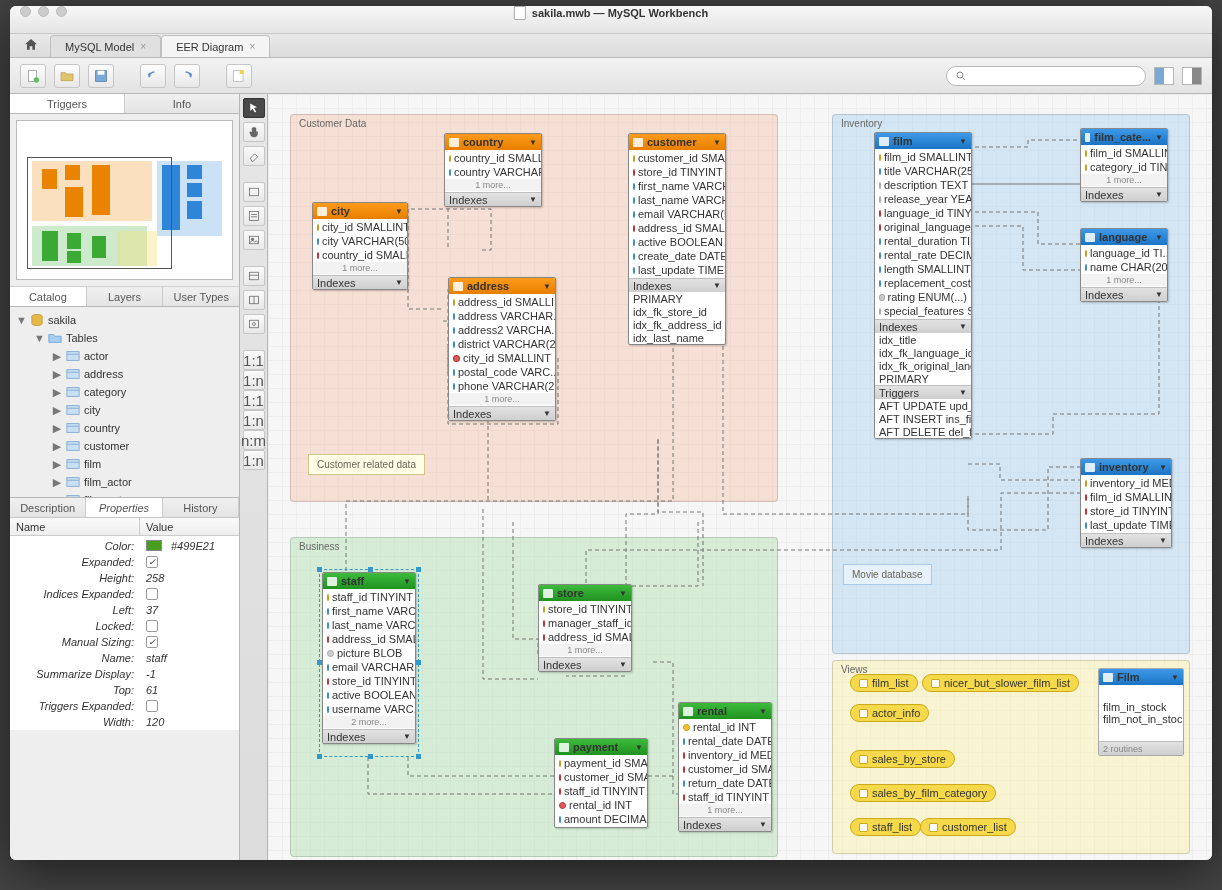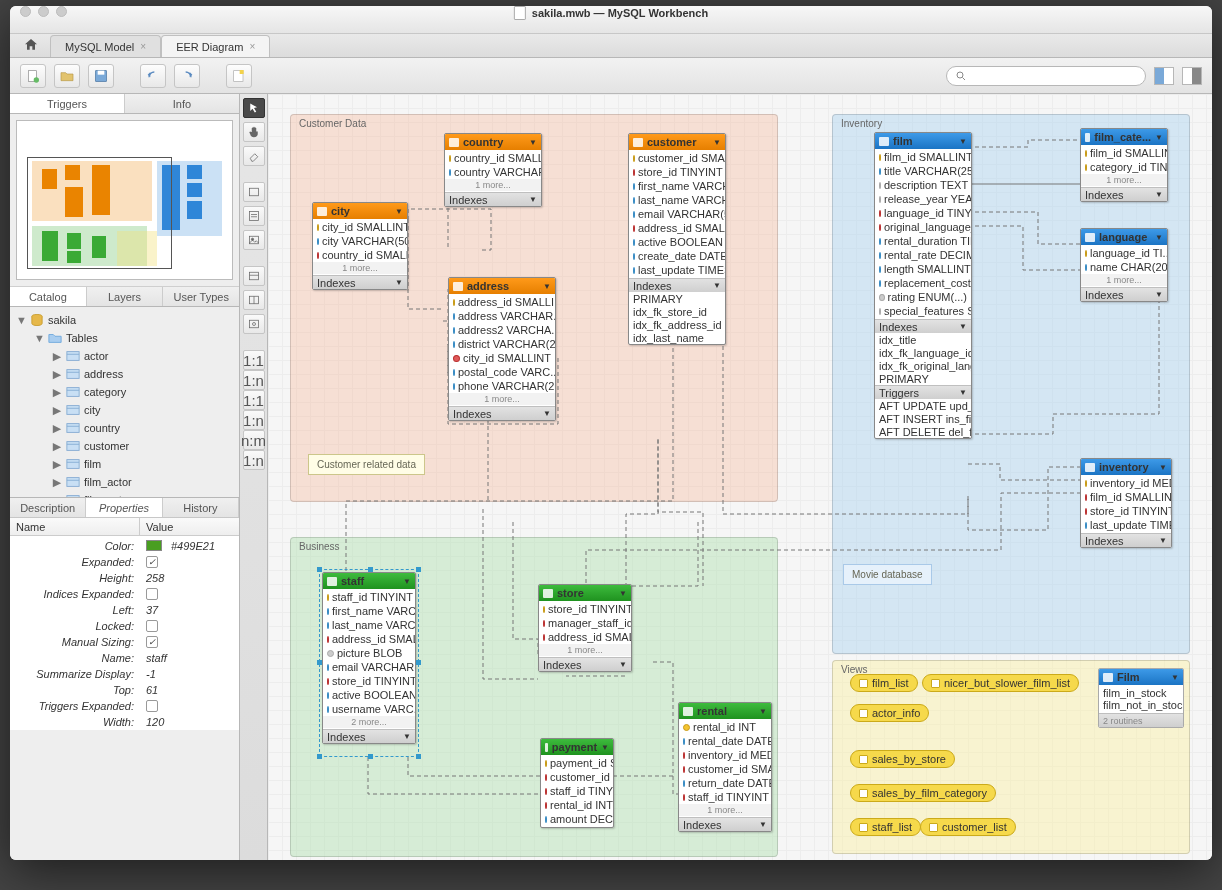--- a/index.html
+++ b/index.html
@@ -104,7 +104,7 @@
 .view-badge .vi{width:9px;height:9px;background:#fff;border:1px solid #cbaa1a;border-radius:1px;}
 .routines-box{position:absolute;background:#fff;border:1px solid #aaa;border-radius:2px;overflow:hidden;width:86px;}
 .routines-box .e-title{background:linear-gradient(#3d9ae8,#1b74c4);}
-.routines-box .rbody{padding:2px 4px;color:#555;font-size:10px;}
+.routines-box .rbody{padding:16px 4px;color:#555;font-size:10px;}
 svg.relations{position:absolute;left:0;top:0;pointer-events:none;}
 svg.relations line,svg.relations path{stroke:#777;stroke-width:1;fill:none;}
 svg.relations .dash{stroke-dasharray:4 3;}

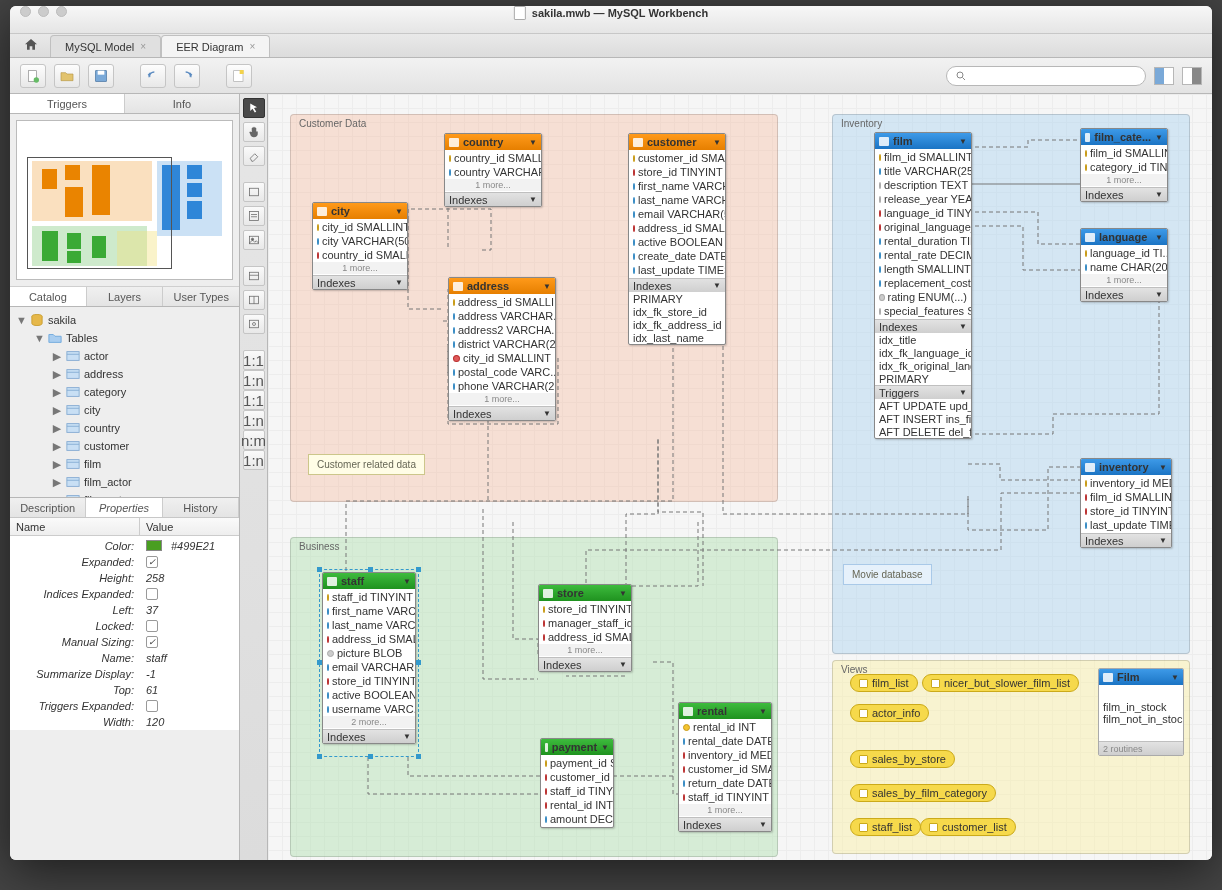--- a/index.html
+++ b/index.html
@@ -911,7 +911,7 @@
               <span class="caret">▼</span>
             </div>
           </div>
-        <div class="entity green" style="left:272px;top:644px;width:74px">
+        <div class="entity green" style="left:286px;top:644px;width:94px">
             <div class="e-title">
               <div class="ei"></div>
               <span>payment</span>

